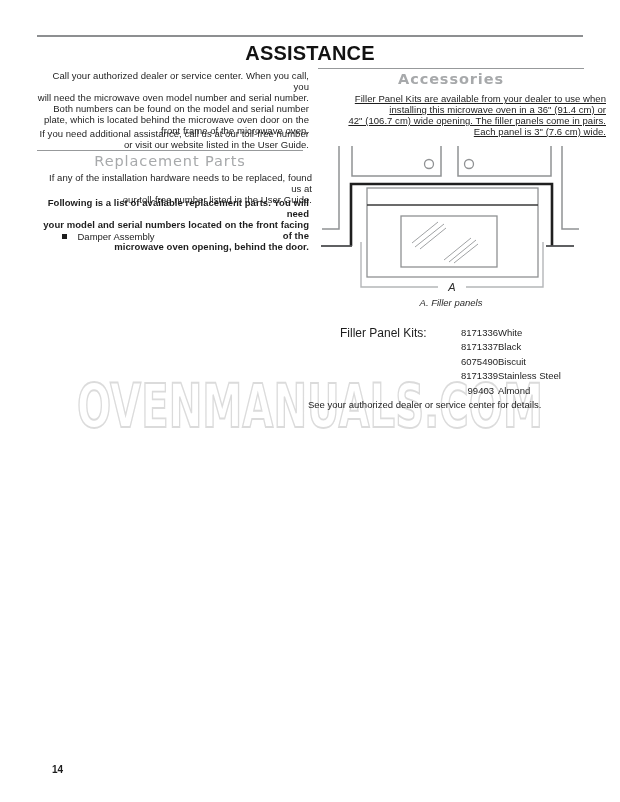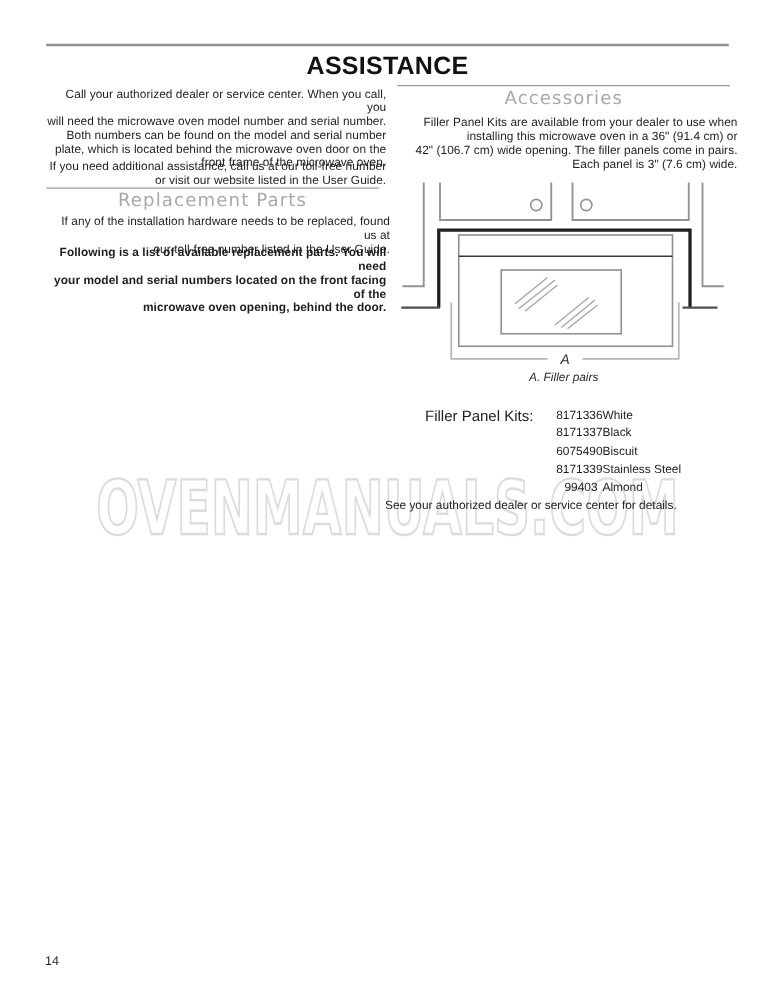--- a/index.html
+++ b/index.html
@@ -51,7 +51,7 @@
   }
   .bullet-text { font-size: 9.5px; line-height: 11px; white-space: pre-line; }
   #acc-rule { left: 318px; top: 68px; width: 266px; height: 1px; }
-  #acc-heading { left: 318px; top: 71px; width: 266px; }
+  #acc-heading { left: 318px; top: 71px; width: 266px; font-weight: bold; }
   #acc-p1 { left: 318px; top: 93px; width: 272px; }
   #diagram-svg { left: 316px; top: 143px; }
   #diagram-caption {

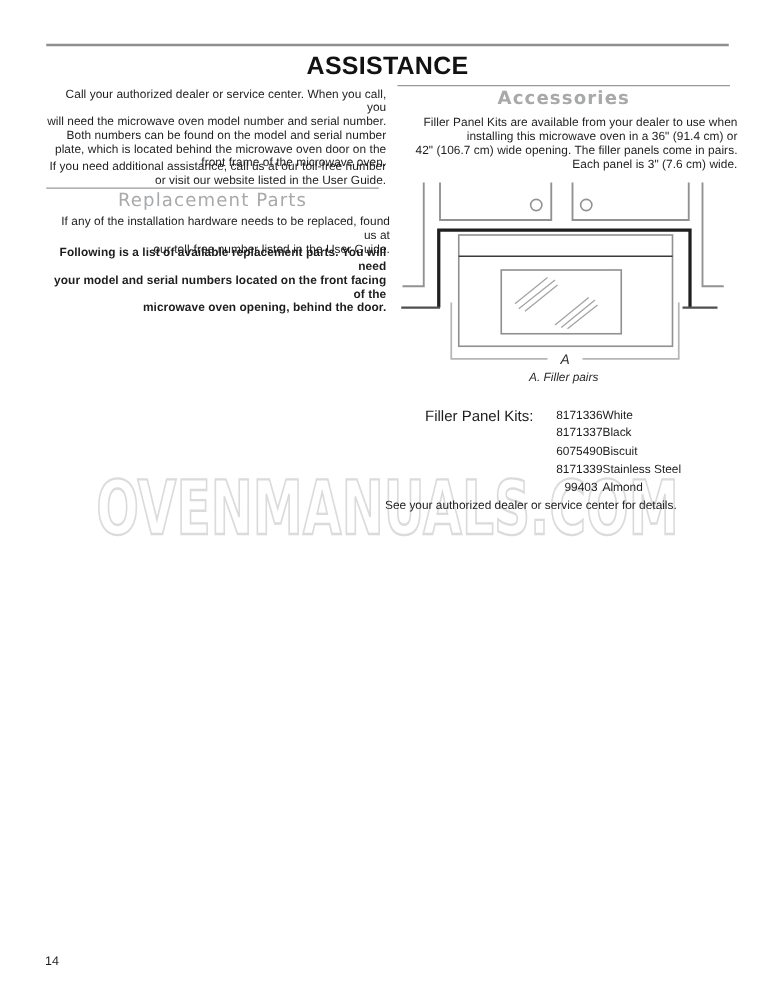--- a/index.html
+++ b/index.html
@@ -52,7 +52,7 @@
   .bullet-text { font-size: 9.5px; line-height: 11px; white-space: pre-line; }
   #acc-rule { left: 318px; top: 68px; width: 266px; height: 1px; }
   #acc-heading { left: 318px; top: 71px; width: 266px; font-weight: bold; }
-  #acc-p1 { left: 318px; top: 93px; width: 272px; }
+  #acc-p1 { left: 334px; top: 93px; width: 272px; text-decoration: underline; }
   #diagram-svg { left: 316px; top: 143px; }
   #diagram-caption {
     left: 318px; top: 297px; width: 266px;

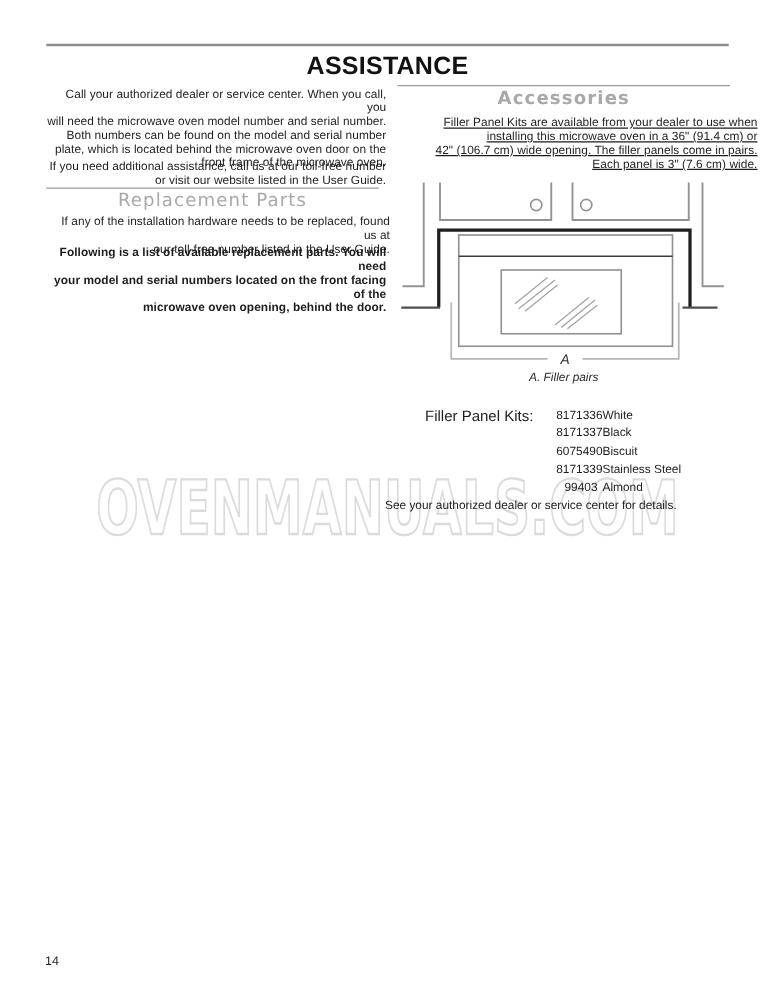--- a/index.html
+++ b/index.html
@@ -94,6 +94,10 @@
 microwave oven opening, behind the door.</div>
 
 <div id="rp-bullets" class="abs">
+  <div class="bullet-item">
+    <span class="bullet-square"></span>
+    <span class="bullet-text">Damper Assembly</span>
+  </div>
 </div>
 
 <div id="acc-rule" class="abs rule"></div>

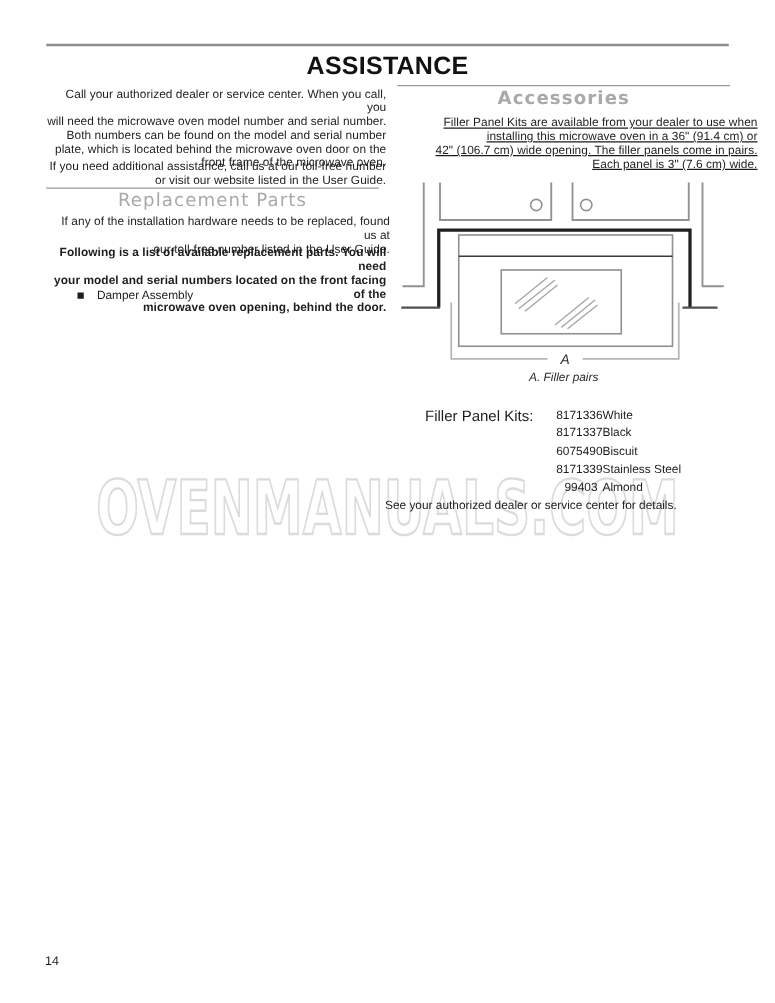--- a/index.html
+++ b/index.html
@@ -140,7 +140,7 @@
   <text x="136" y="148" text-anchor="middle" font-family="Liberation Sans, sans-serif" font-size="11" font-style="italic" fill="#2e2e2e">A</text>
 </svg>
 
-<div id="diagram-caption" class="abs">A. Filler pairs</div>
+<div id="diagram-caption" class="abs">A. Filler panels</div>
 
 <div id="kits-label" class="abs">Filler Panel Kits:</div>
 <div id="kits-list" class="abs">

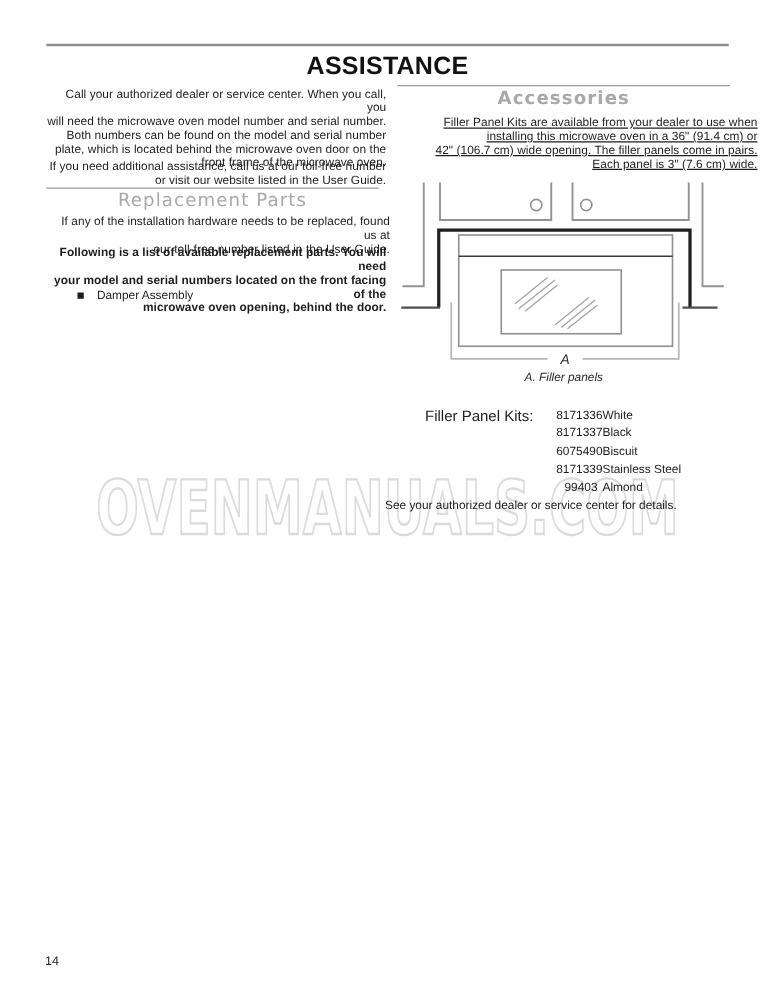--- a/index.html
+++ b/index.html
@@ -62,7 +62,7 @@
   #kits-label { left: 340px; top: 326px; font-size: 12px; }
   #kits-list { left: 445px; top: 326px; font-size: 9.5px; }
   .kit-row { line-height: 14.4px; white-space: nowrap; }
-  .kit-num { display: inline-block; width: 33px; text-align: right; margin-right: 4px; }
+  .kit-num { display: inline-block; width: 33px; text-align: right; margin-right: 4px; margin-left: 16px; }
   #kits-note { left: 308px; top: 399px; width: 272px; font-size: 9.5px; }
   #watermark-svg { left: 0; top: 370px; pointer-events: none; }
   #page-number { left: 36px; top: 764px; font-size: 10px; font-weight: 400; color: #1d1d1d; }

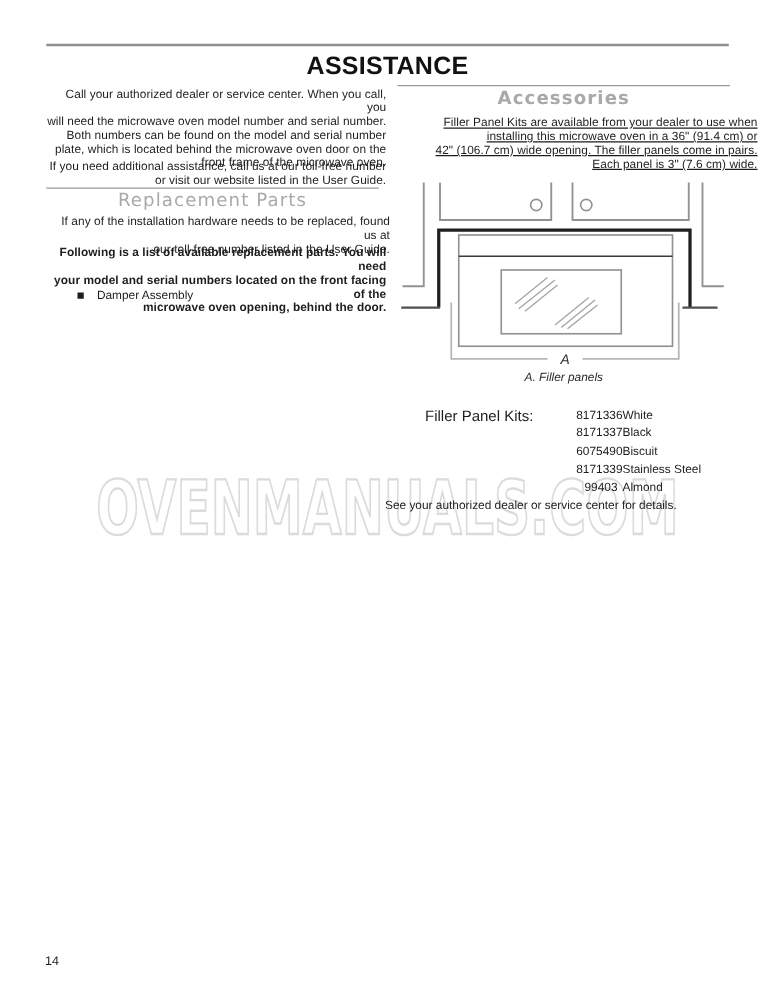--- a/index.html
+++ b/index.html
@@ -65,7 +65,7 @@
   .kit-num { display: inline-block; width: 33px; text-align: right; margin-right: 4px; margin-left: 16px; }
   #kits-note { left: 308px; top: 399px; width: 272px; font-size: 9.5px; }
   #watermark-svg { left: 0; top: 370px; pointer-events: none; }
-  #page-number { left: 36px; top: 764px; font-size: 10px; font-weight: 400; color: #1d1d1d; }
+  #page-number { left: 52px; top: 764px; font-size: 10px; font-weight: 700; color: #1d1d1d; }
 </style>
 </head>
 <body>

